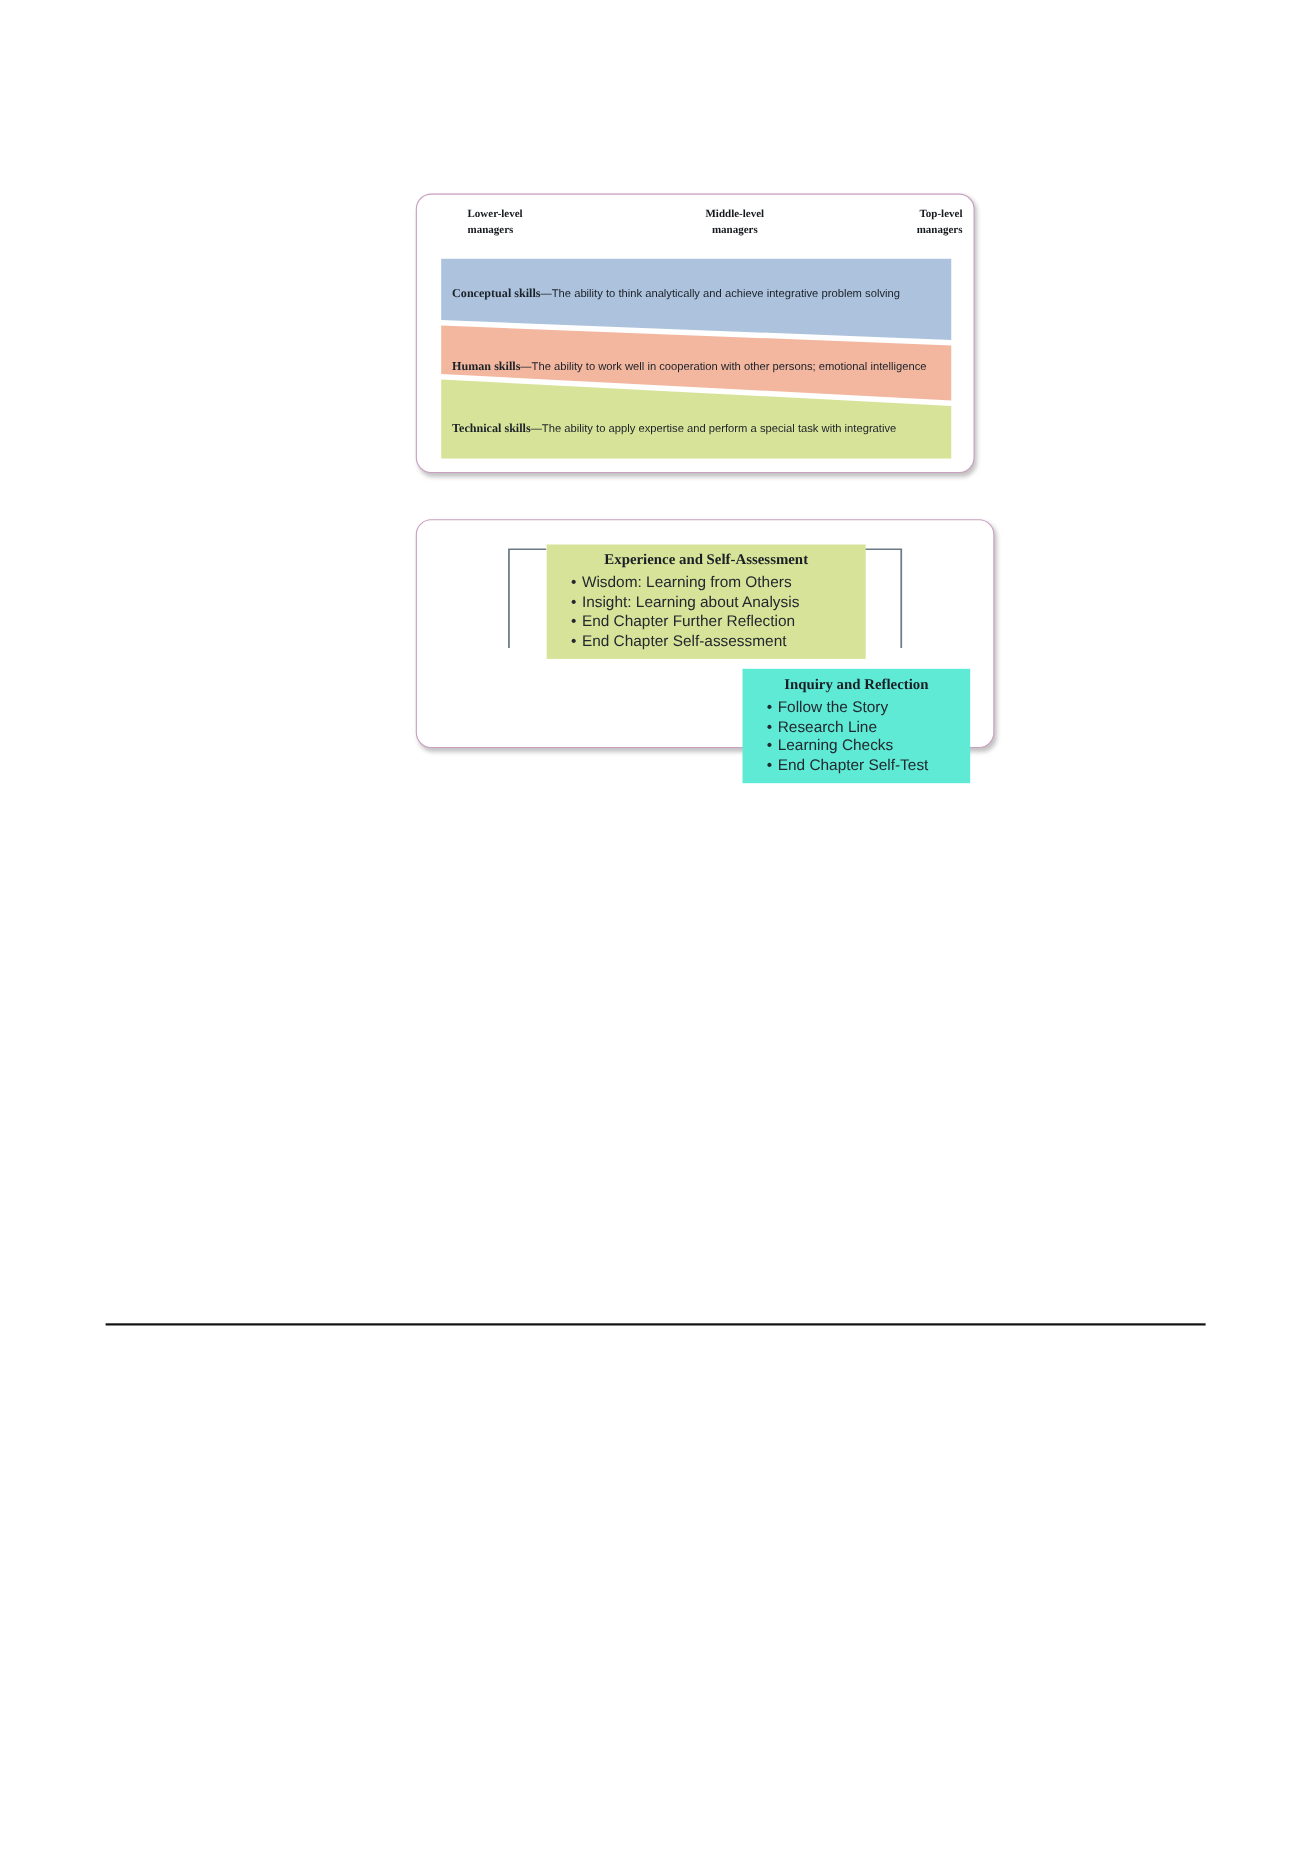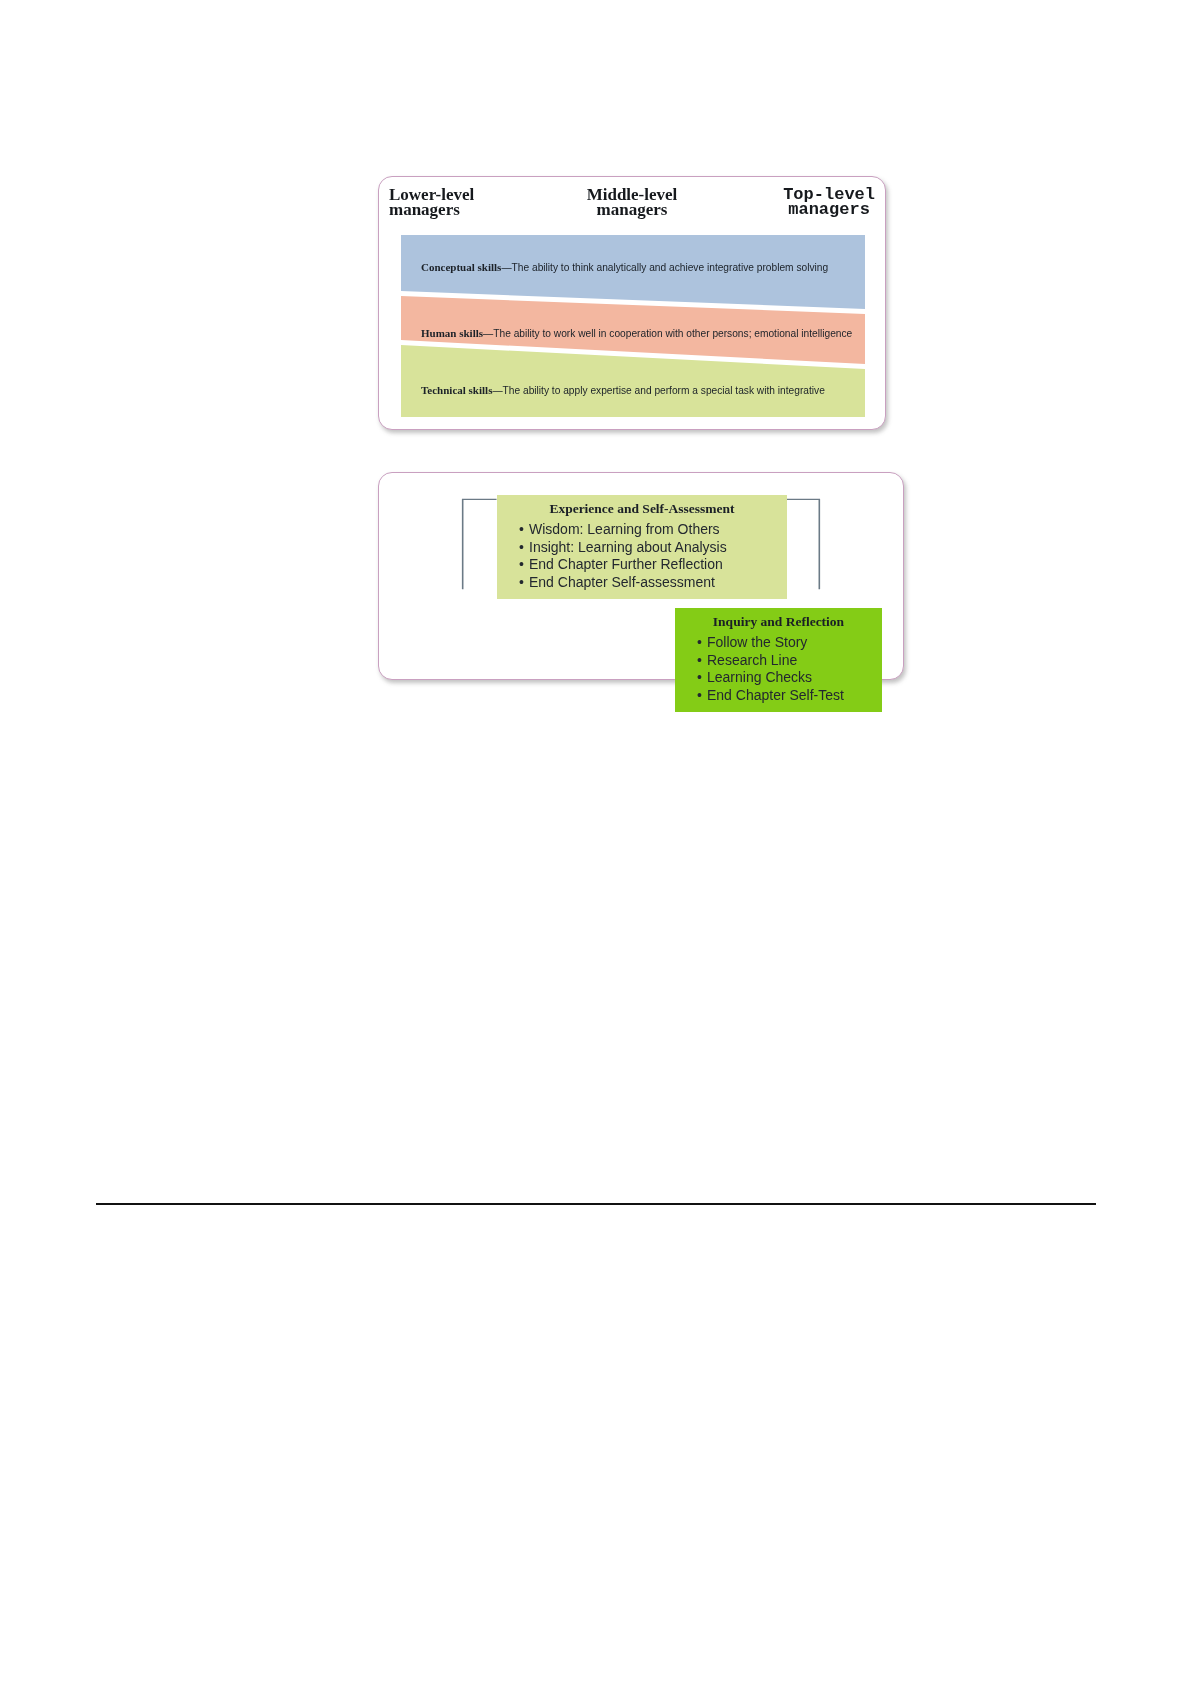--- a/index.html
+++ b/index.html
@@ -37,11 +37,12 @@
     position: absolute;
     font-family: "Liberation Serif", serif;
     font-weight: bold;
-    font-size: 17px;
+    font-size: 10px;
     color: #16191d;
     line-height: 15px;
     text-align: center;
     white-space: nowrap;
+    margin-left: 36px;
   }
   #figure-skills .col-head.left   { left: 10px;  text-align: left; }
   #figure-skills .col-head.middle { left: 50%; transform: translateX(-50%); }

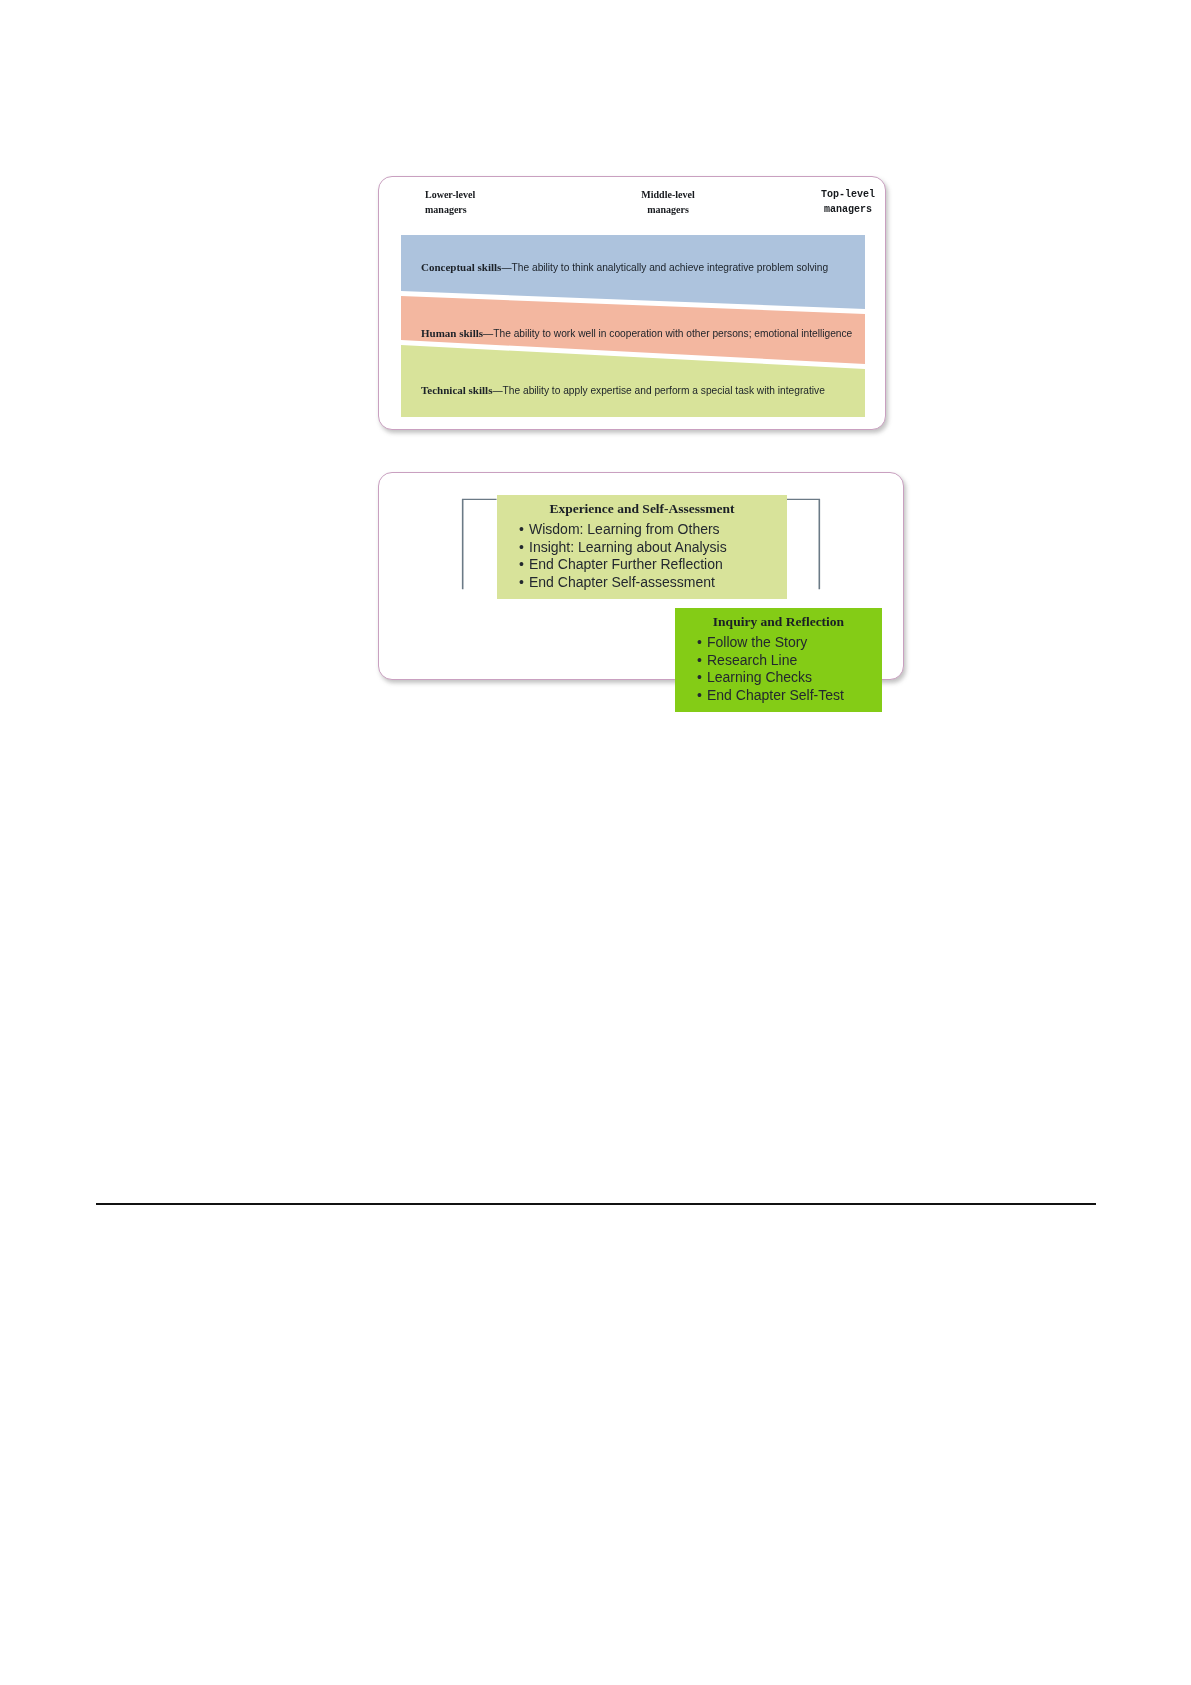--- a/index.html
+++ b/index.html
@@ -46,7 +46,7 @@
   }
   #figure-skills .col-head.left   { left: 10px;  text-align: left; }
   #figure-skills .col-head.middle { left: 50%; transform: translateX(-50%); }
-  #figure-skills .col-head.right  { right: 10px; text-align: center; font-family: Liberation Mono, monospace; }
+  #figure-skills .col-head.right  { right: 10px; text-align: right; }
 
   #figure-skills .bands {
     position: absolute;

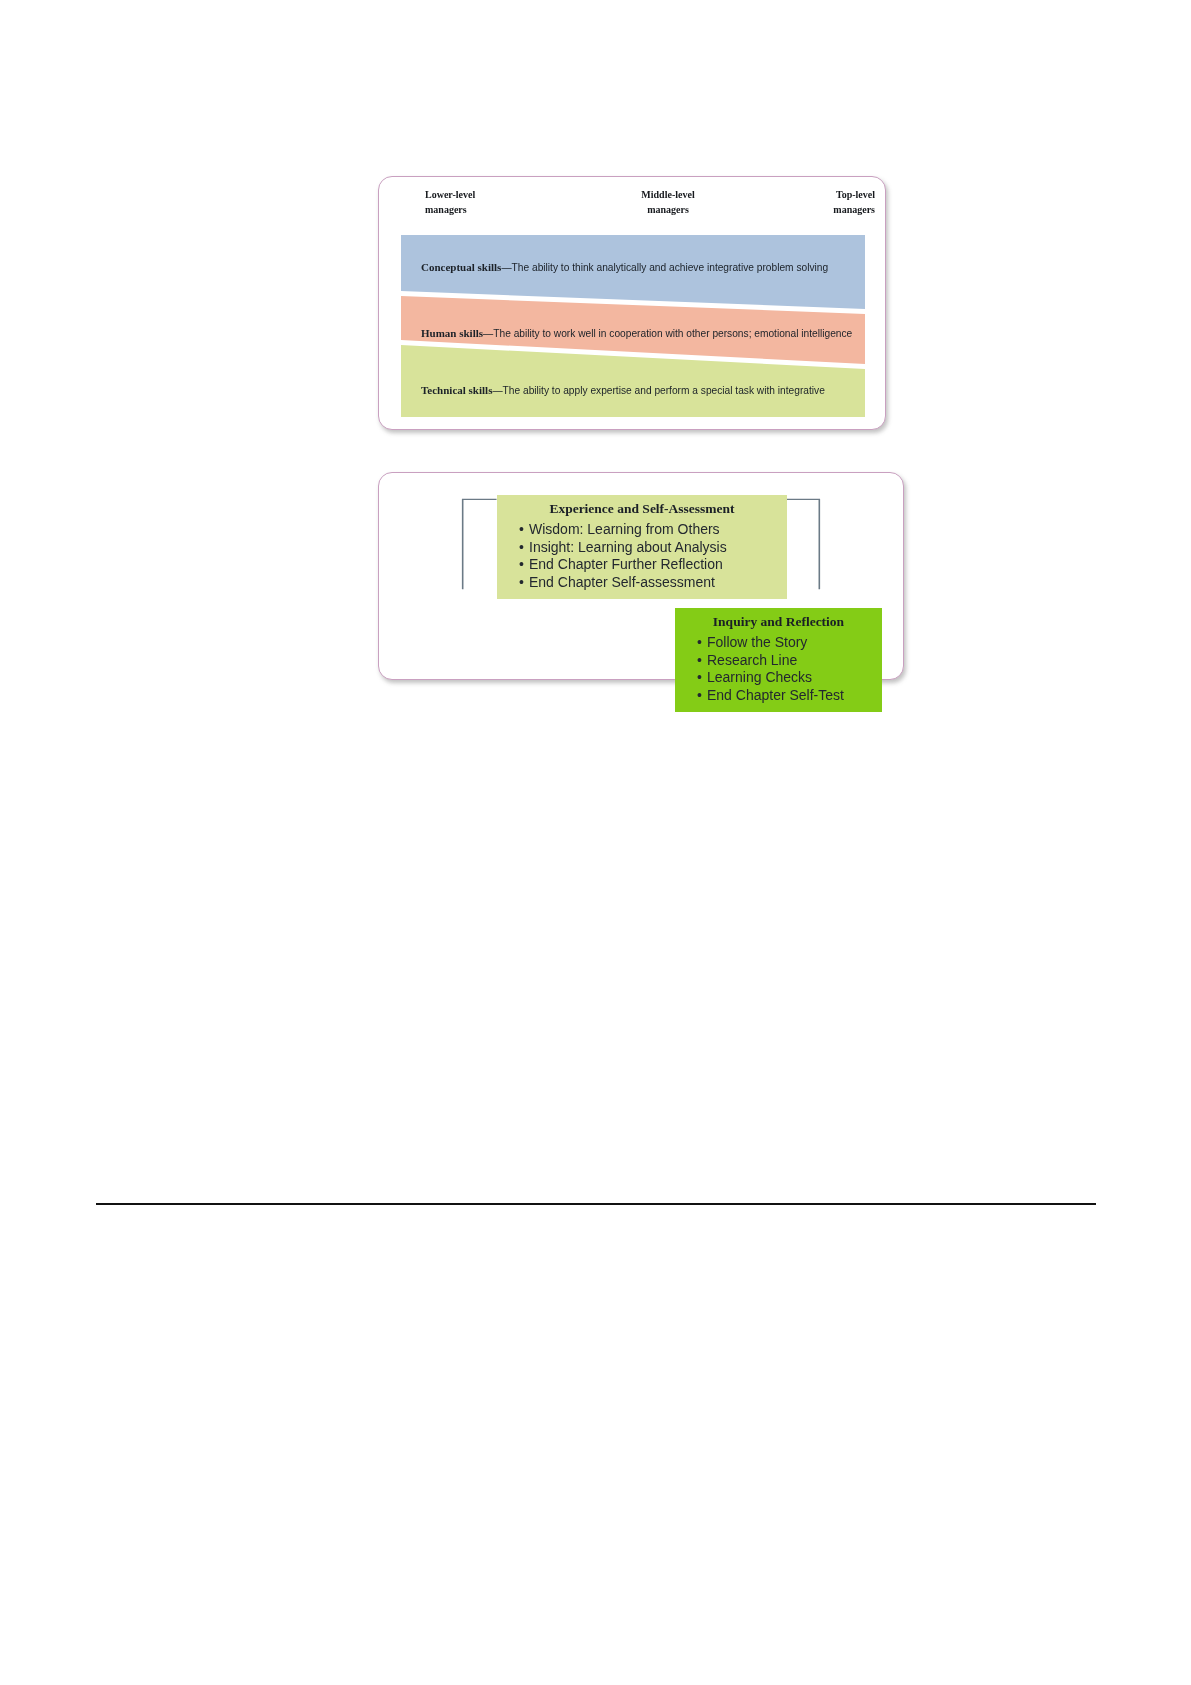--- a/index.html
+++ b/index.html
@@ -67,7 +67,6 @@
     color: #1b2128;
     white-space: nowrap;
     left: 10px;
-    margin-left: 10px;
   }
   #figure-skills .band-label b {
     font-family: "Liberation Serif", serif;

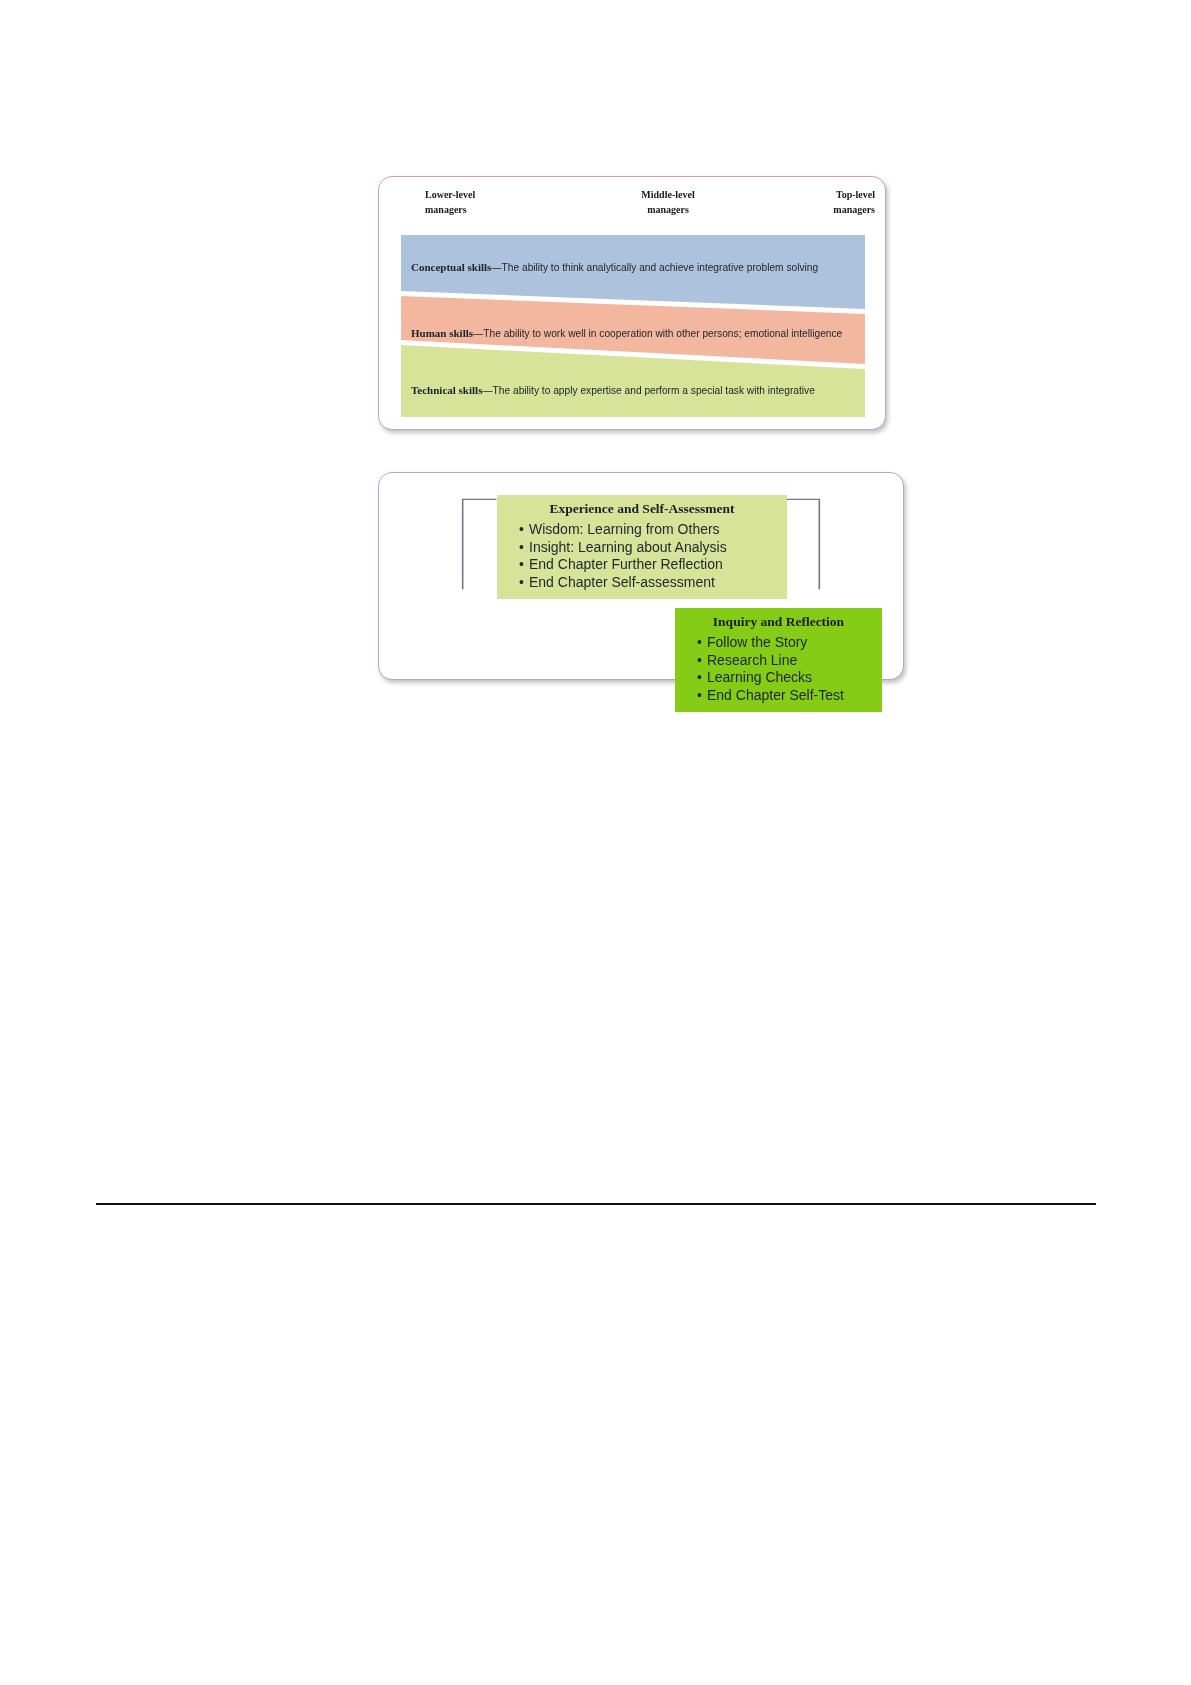--- a/index.html
+++ b/index.html
@@ -239,7 +239,7 @@
   </div>
 
 
-  <div class="lbox" id="box-inquiry" style="background: #84cc16;">
+  <div class="lbox" id="box-inquiry" style="background: #5eead4;">
     <div class="lbox-title">Inquiry and Reflection</div>
     <ul>
       <li>Follow the Story</li>

